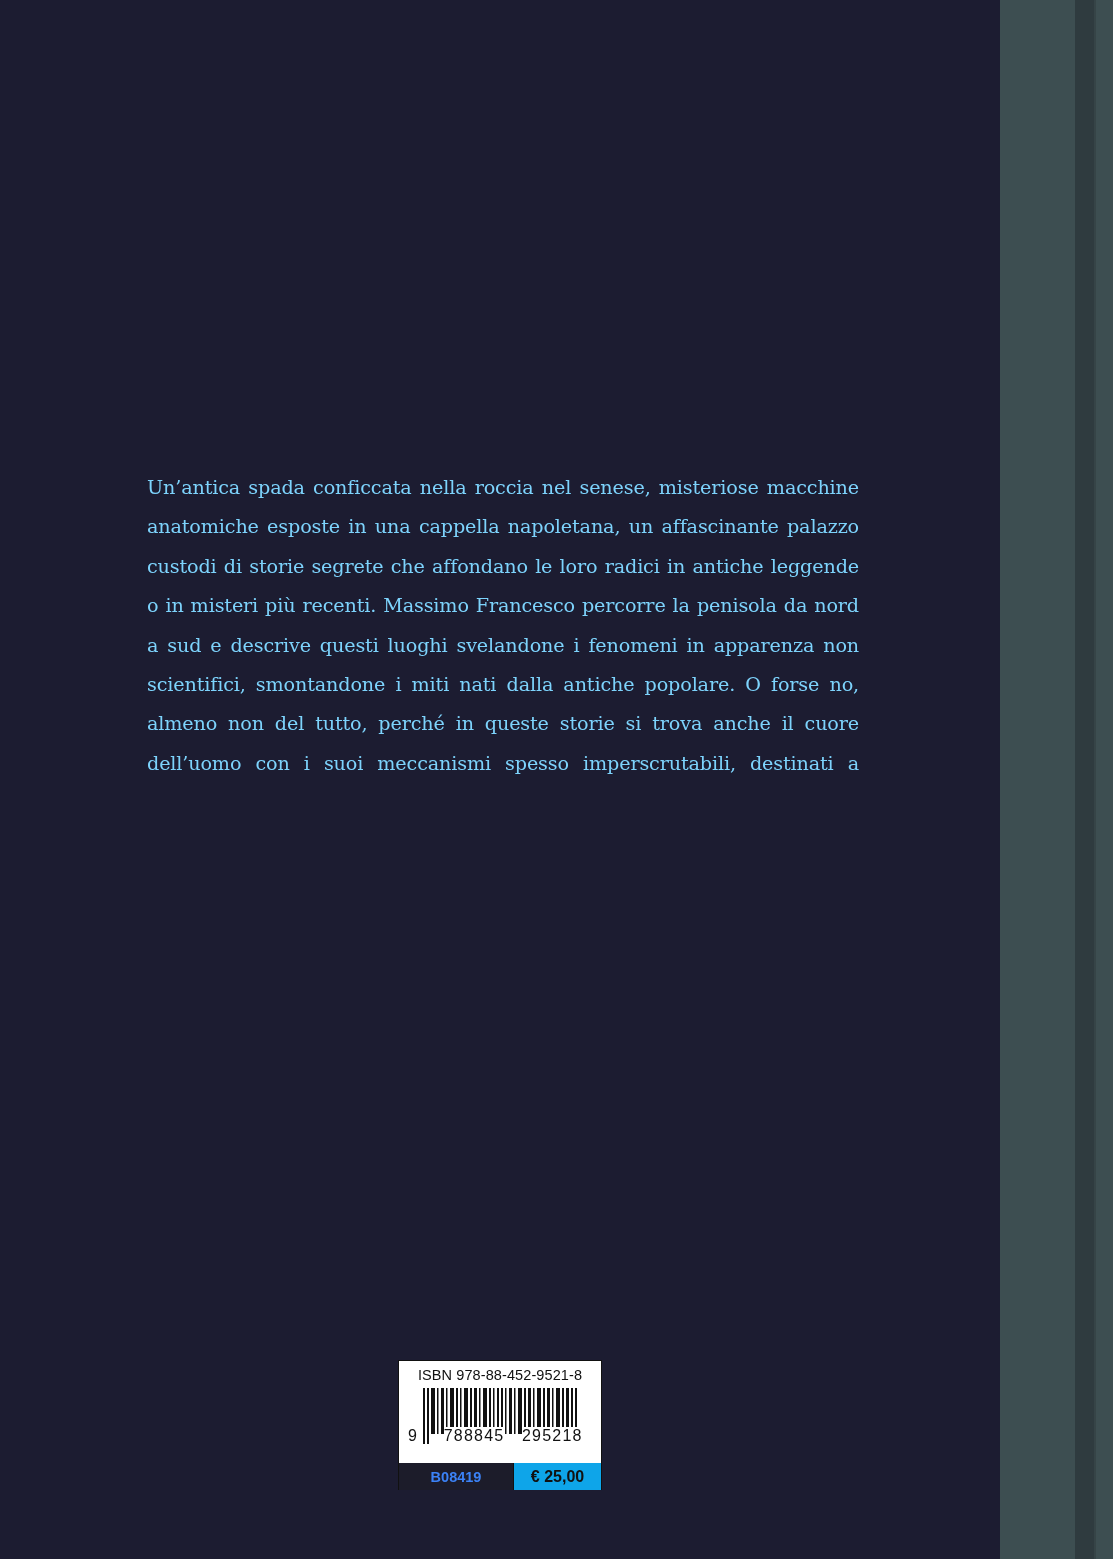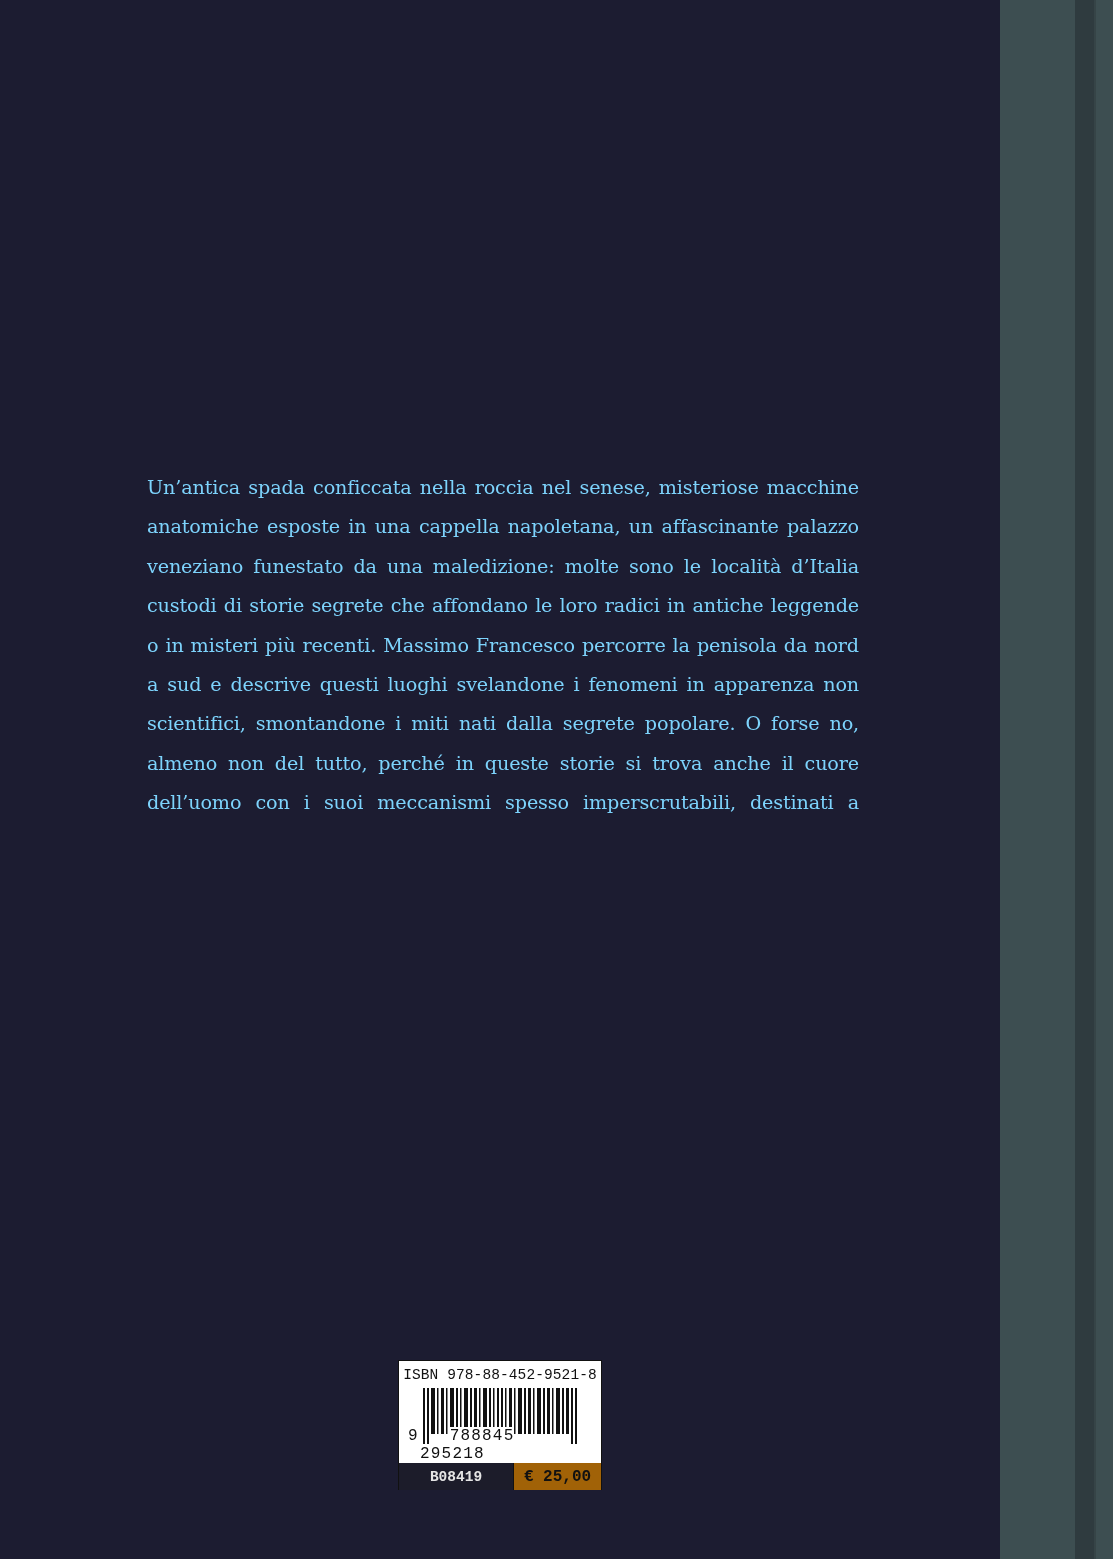--- a/index.html
+++ b/index.html
@@ -47,7 +47,6 @@
 <div class="blurb">
   <span class="line">Un’antica spada conficcata nella roccia nel senese, misteriose macchine</span>
   <span class="line">anatomiche esposte in una cappella napoletana, un affascinante palazzo</span>
-  <span class="line">veneziano funestato da una maledizione: molte sono le località d’Italia</span>
   <span class="line">custodi di storie segrete che affondano le loro radici in antiche leggende</span>
   <span class="line">o in misteri più recenti. Massimo Francesco percorre la penisola da nord</span>
   <span class="line">a sud e descrive questi luoghi svelandone i fenomeni in apparenza non</span>

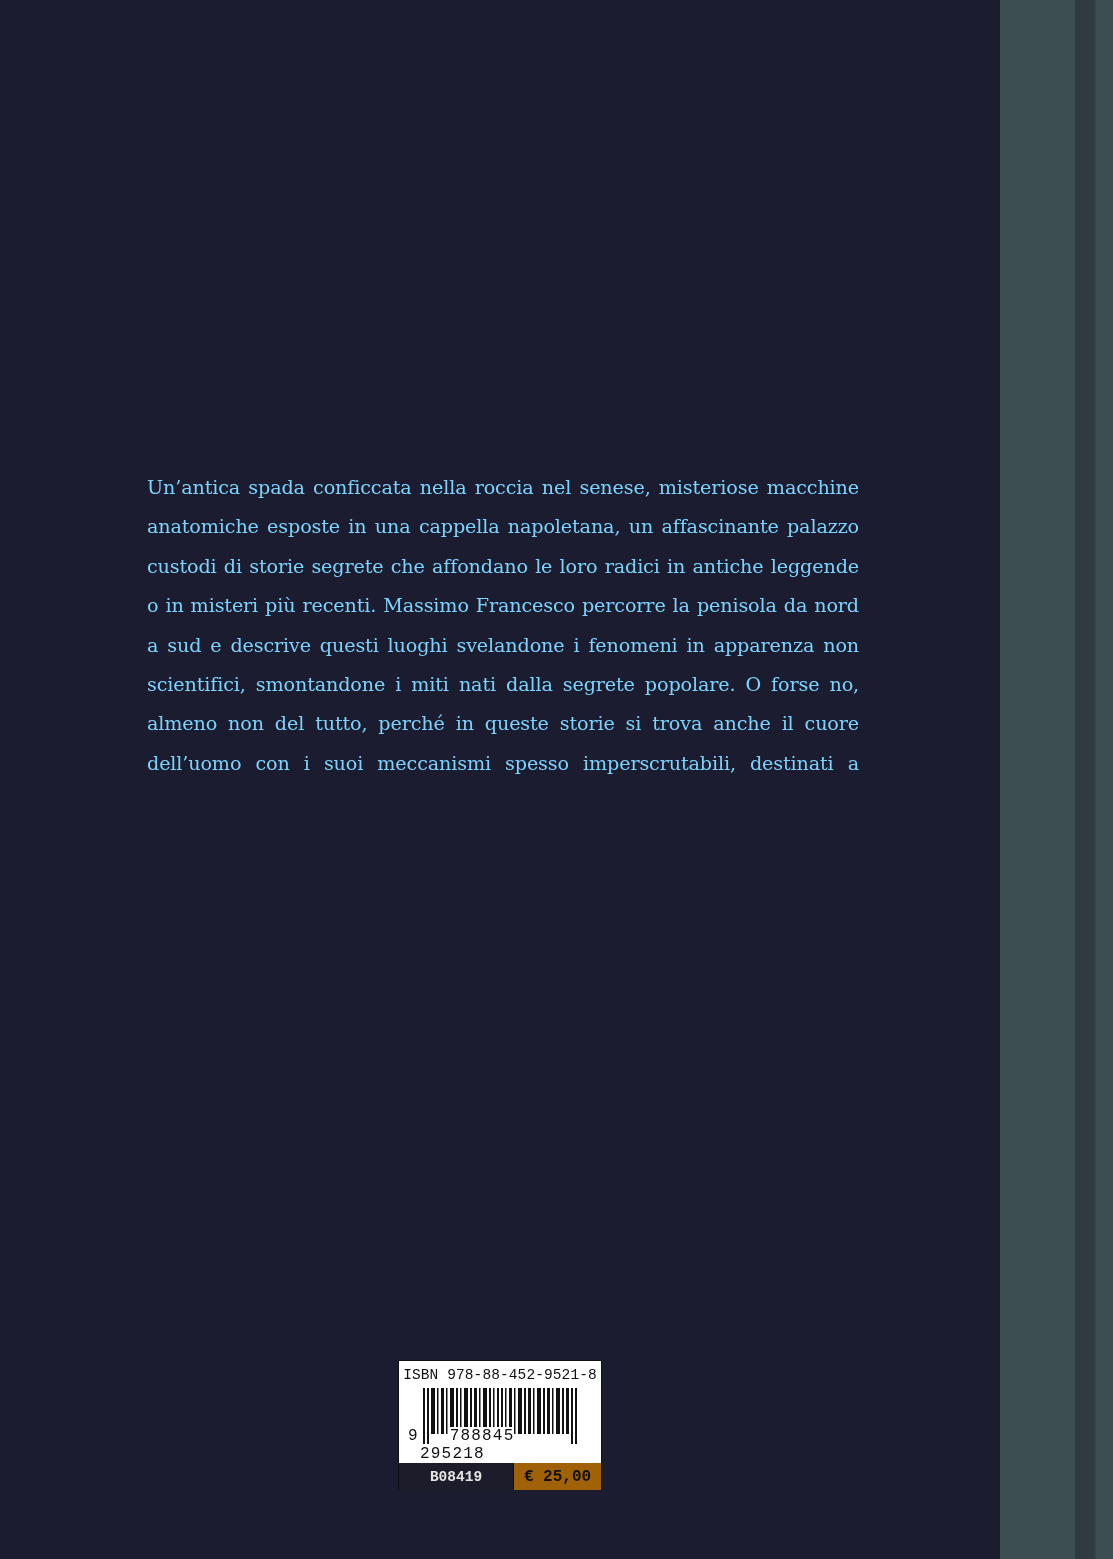--- a/index.html
+++ b/index.html
@@ -50,7 +50,7 @@
   <span class="line">custodi di storie segrete che affondano le loro radici in antiche leggende</span>
   <span class="line">o in misteri più recenti. Massimo Francesco percorre la penisola da nord</span>
   <span class="line">a sud e descrive questi luoghi svelandone i fenomeni in apparenza non</span>
-  <span class="line">scientifici, smontandone i miti nati dalla segrete popolare. O forse no,</span>
+  <span class="line">scientifici, smontandone i miti nati dalla antiche popolare. O forse no,</span>
   <span class="line">almeno non del tutto, perché in queste storie si trova anche il cuore</span>
   <span class="line">dell’uomo con i suoi meccanismi spesso imperscrutabili, destinati a</span>
 </div>

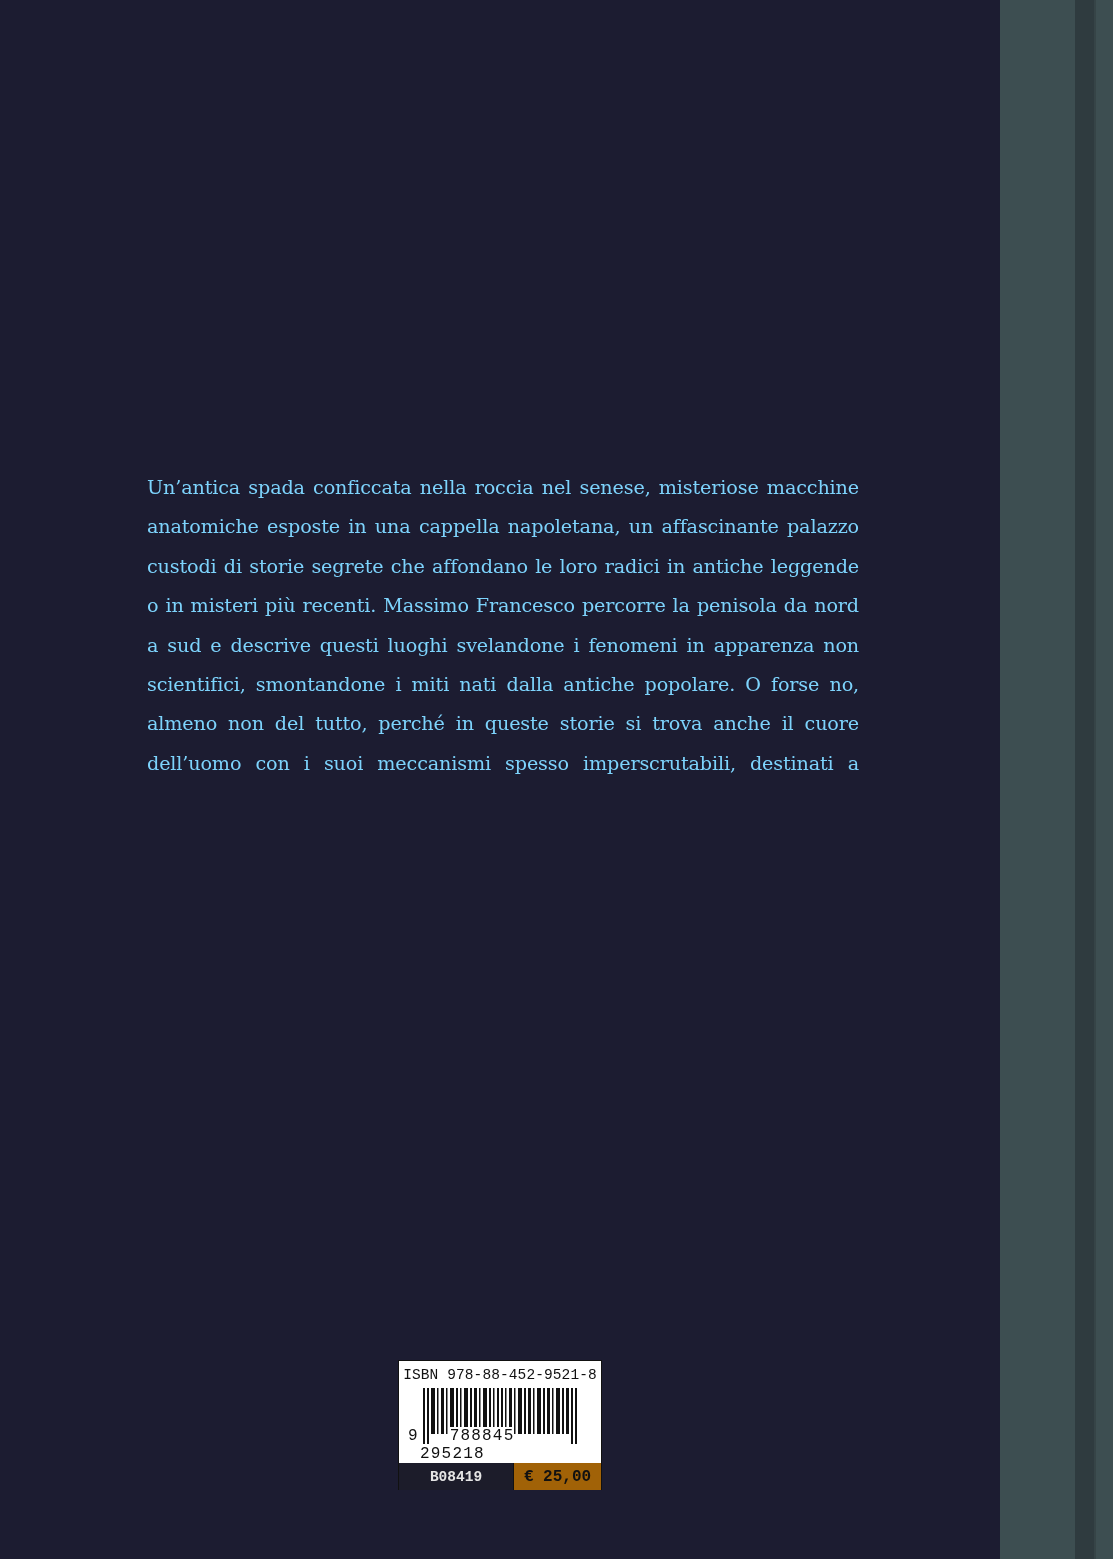--- a/index.html
+++ b/index.html
@@ -25,7 +25,7 @@
   .barcode-box {
     position: absolute; left: 398px; top: 1360px; width: 204px; height: 130px;
     background: #ffffff; border: 1px solid #111; box-sizing: border-box;
-    font-family: Liberation Mono, monospace; color: #111;
+    font-family: Liberation Sans, sans-serif; color: #111;
   }
   .isbn-text { position: absolute; left: 0; top: 6px; width: 100%; text-align: center; font-size: 14.5px; letter-spacing: 0.1px; }
   .bars { position: absolute; left: 24px; top: 27px; width: 160px; height: 56px; }

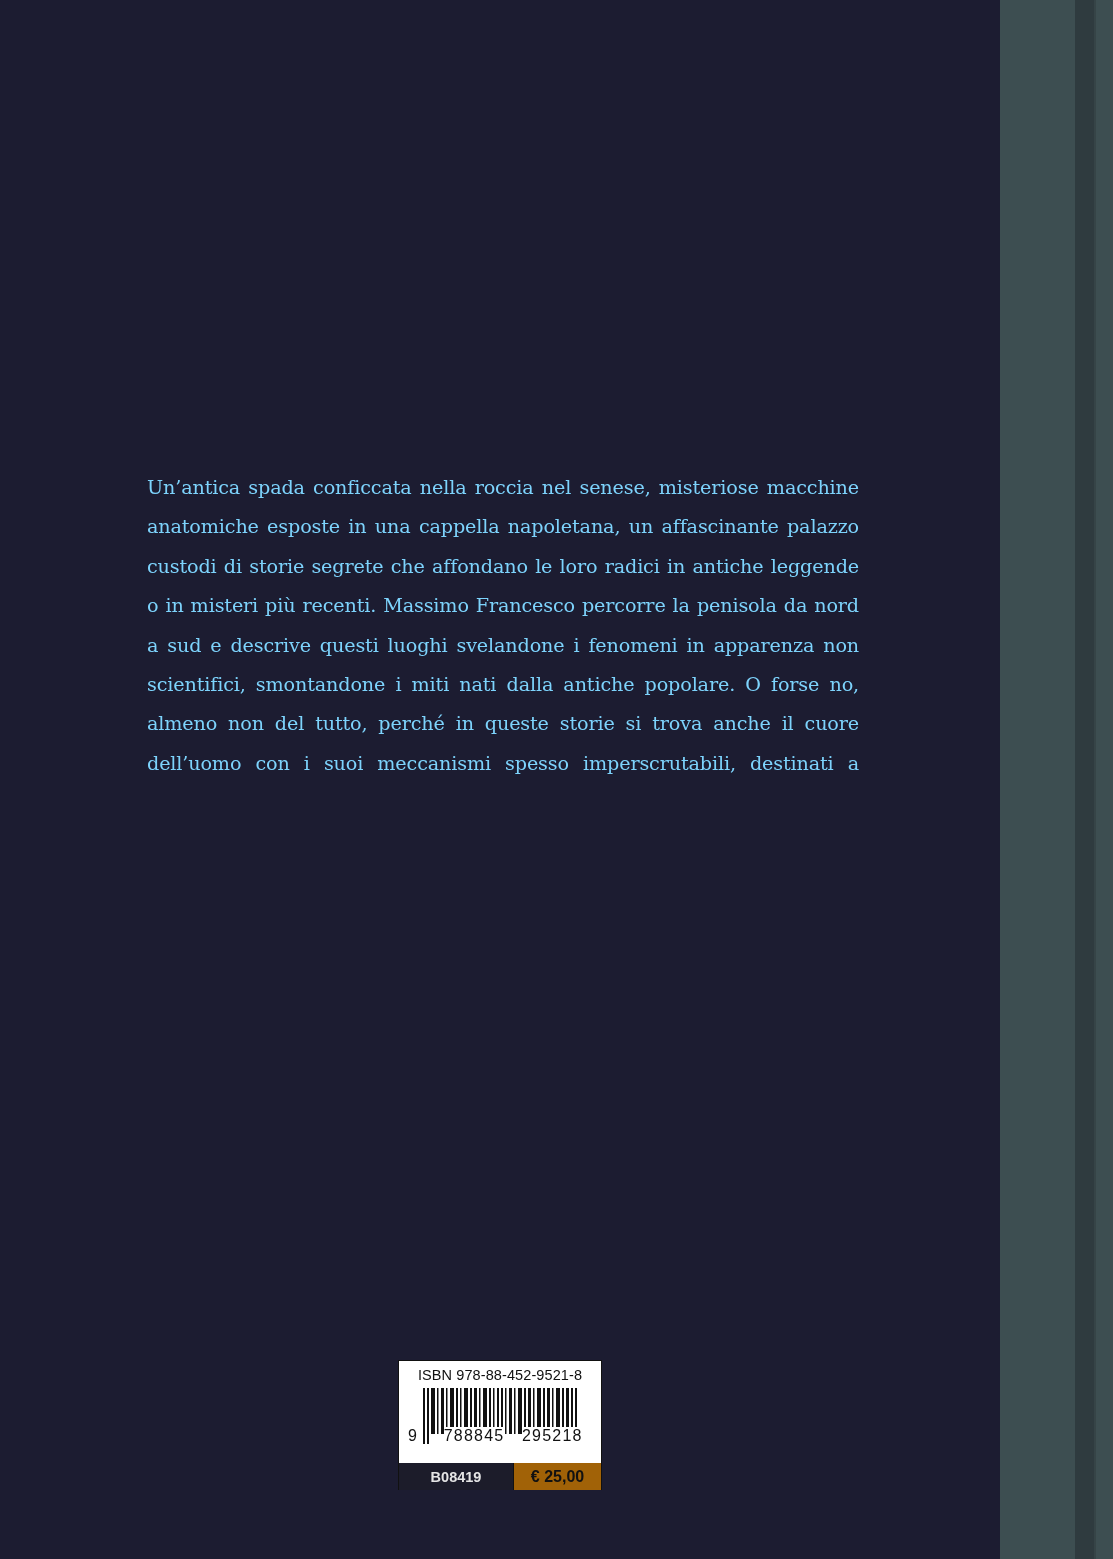--- a/index.html
+++ b/index.html
@@ -32,7 +32,7 @@
   .digits { position: absolute; left: 9px; top: 66px; width: 190px; font-size: 16px; letter-spacing: 1.2px; }
   .digits span { background: #fff; }
   .bottom-row { position: absolute; left: 0; top: 102px; width: 100%; height: 27px; display: flex; }
-  .code-cell { width: 114px; background: #1c1c2a; color: #e5e5e5; font-weight: bold; font-size: 14.5px; display: flex; align-items: center; justify-content: center; }
+  .code-cell { width: 114px; background: #1c1c2a; color: #3b82f6; font-weight: bold; font-size: 14.5px; display: flex; align-items: center; justify-content: center; }
   .price-cell { flex: 1; background: #a16207; color: #111; font-weight: bold; font-size: 16px; display: flex; align-items: center; justify-content: center; border-left: 1px solid #111; text-align: center; }
 </style>
 </head>

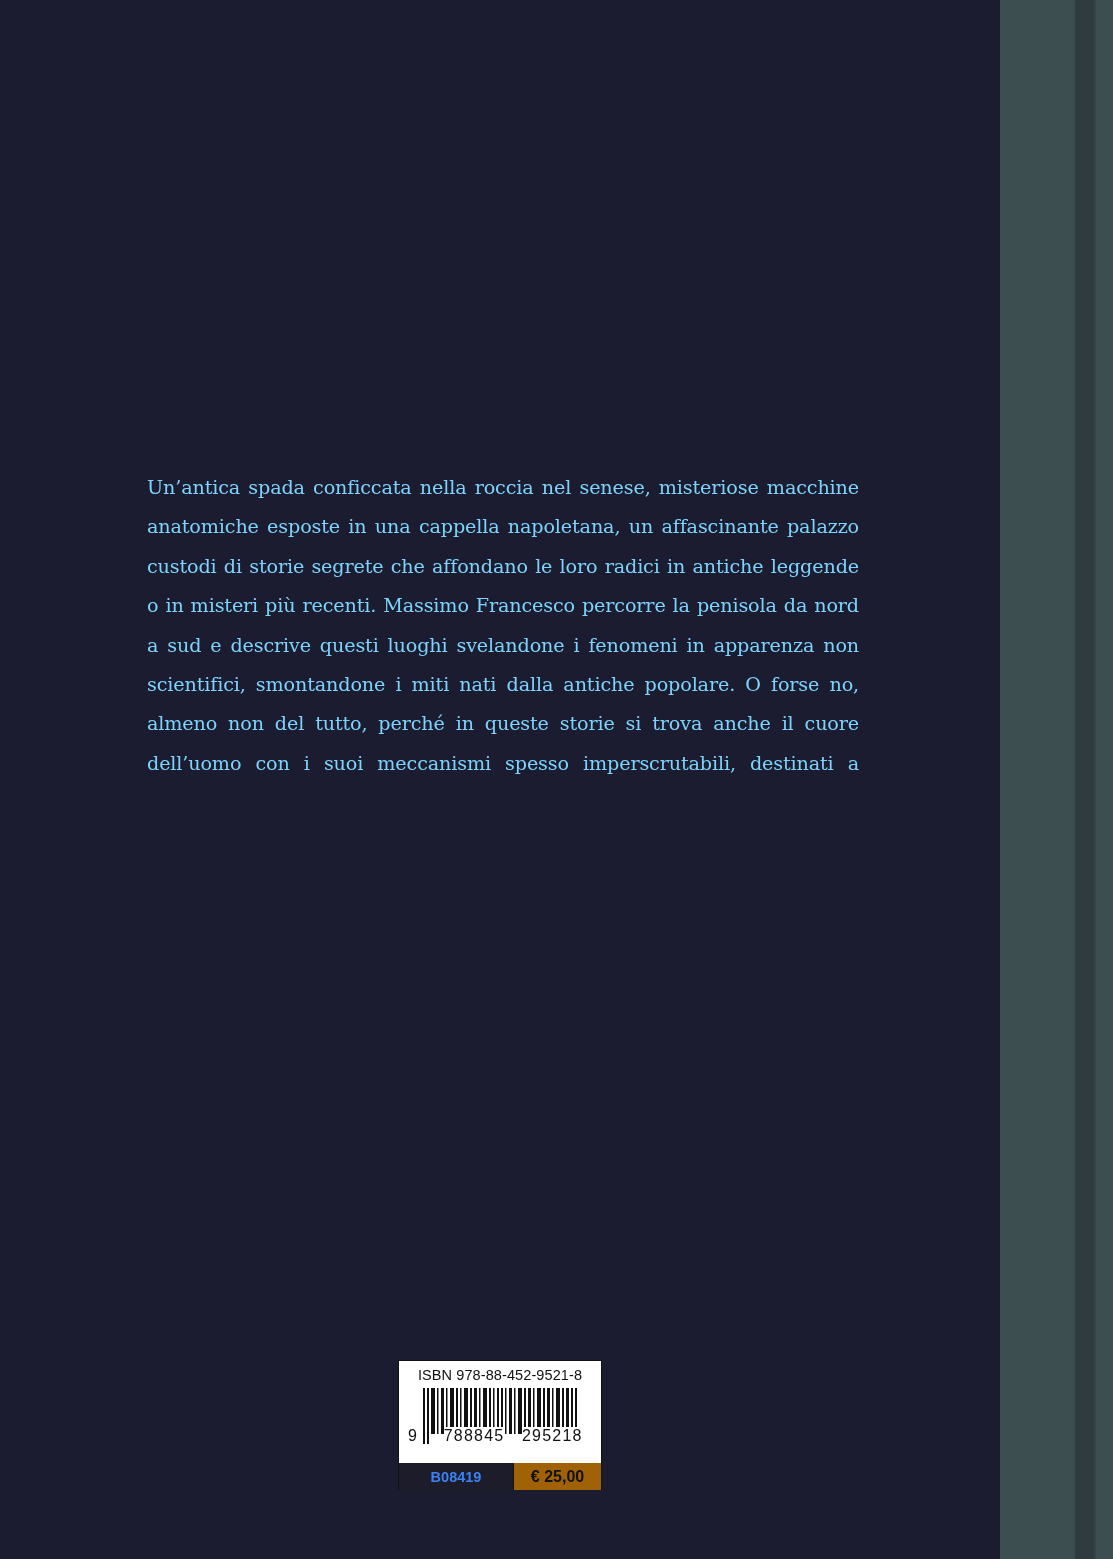--- a/index.html
+++ b/index.html
@@ -33,7 +33,7 @@
   .digits span { background: #fff; }
   .bottom-row { position: absolute; left: 0; top: 102px; width: 100%; height: 27px; display: flex; }
   .code-cell { width: 114px; background: #1c1c2a; color: #3b82f6; font-weight: bold; font-size: 14.5px; display: flex; align-items: center; justify-content: center; }
-  .price-cell { flex: 1; background: #a16207; color: #111; font-weight: bold; font-size: 16px; display: flex; align-items: center; justify-content: center; border-left: 1px solid #111; text-align: center; }
+  .price-cell { flex: 1; background: #0ea5e9; color: #111; font-weight: bold; font-size: 16px; display: flex; align-items: center; justify-content: center; border-left: 1px solid #111; text-align: center; }
 </style>
 </head>
 <body>

